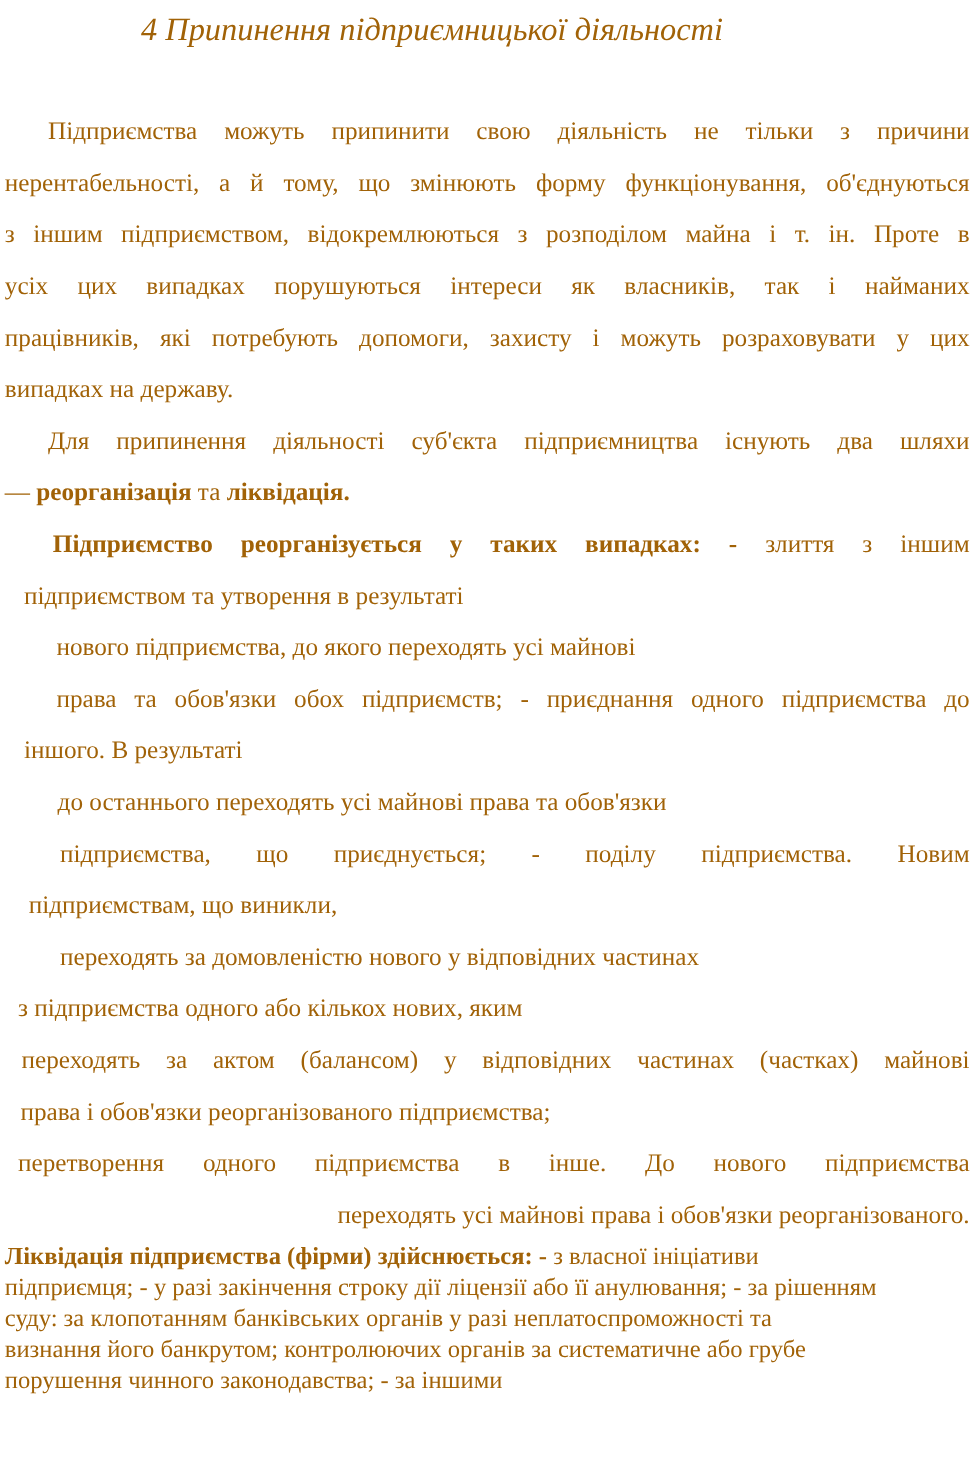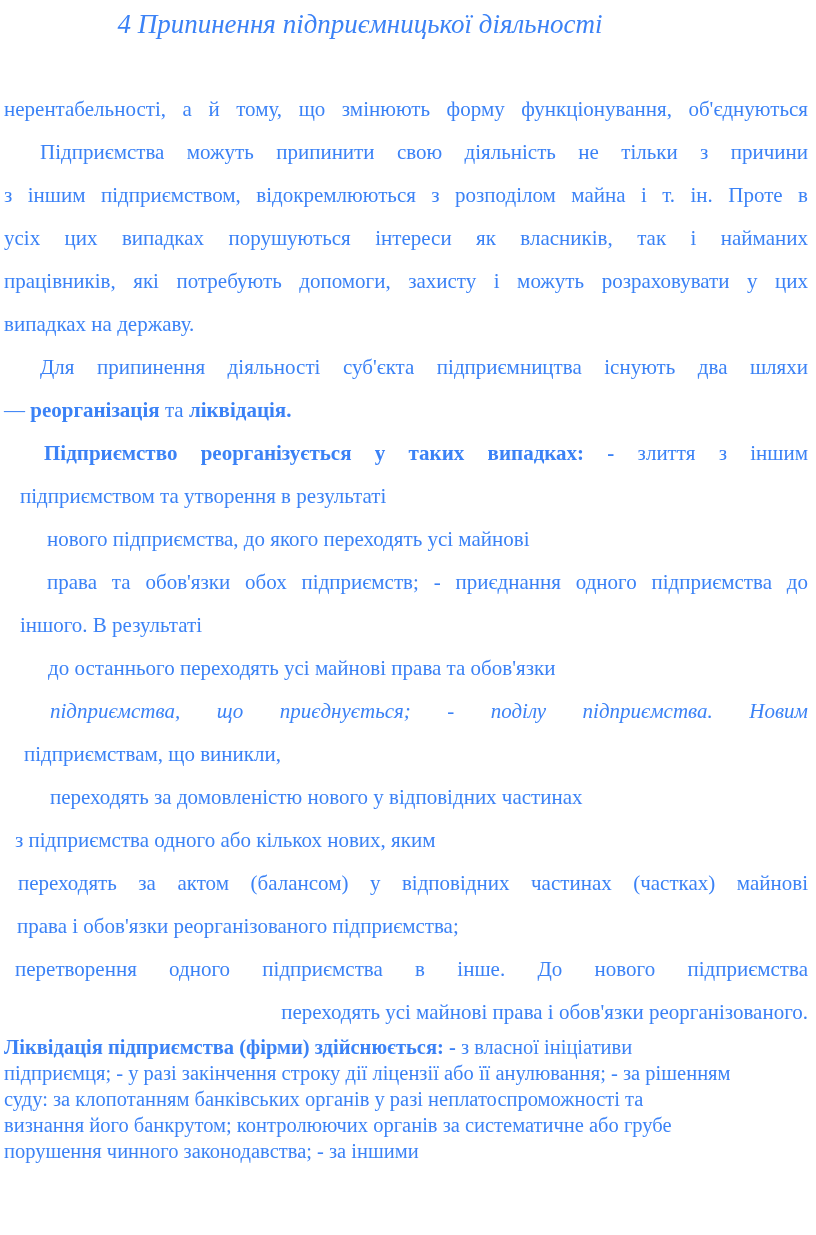--- a/index.html
+++ b/index.html
@@ -54,7 +54,7 @@
 </head>
 <body>
 
-<div class="page" style="background: rgb(255, 255, 255); color: #3b82f6;">
+<div class="page" style="background: rgb(255, 255, 255); color: #a16207;">
   <div class="doc-title">4 Припинення підприємницької діяльності</div>
   <div>
       <div class="line justify"><span>нерентабельності, а й тому, що змінюють форму функціонування, об'єднуються</span></div>

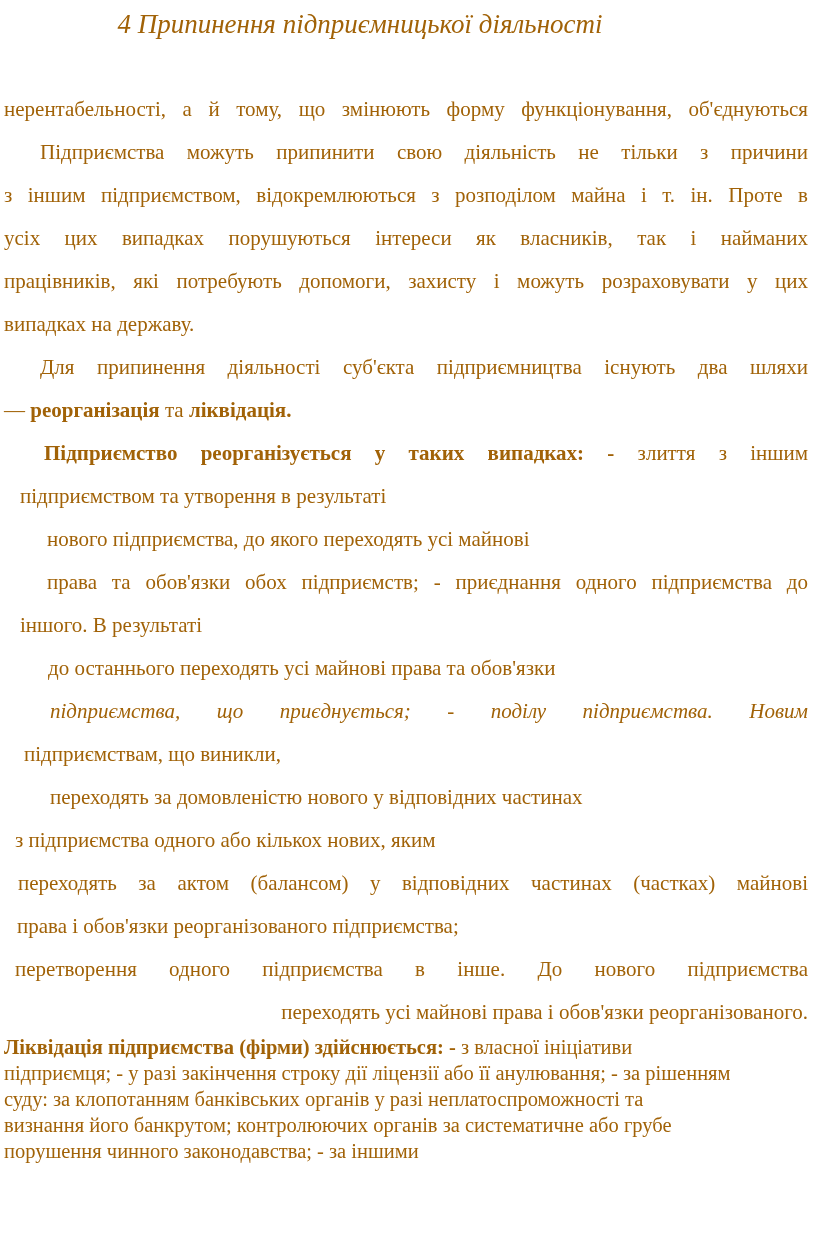--- a/index.html
+++ b/index.html
@@ -57,8 +57,8 @@
 <div class="page" style="background: rgb(255, 255, 255); color: #a16207;">
   <div class="doc-title">4 Припинення підприємницької діяльності</div>
   <div>
+      <div class="line justify" style="padding-left: 36px;"><span>Підприємства можуть припинити свою діяльність не тільки з причини</span></div>
       <div class="line justify"><span>нерентабельності, а й тому, що змінюють форму функціонування, об'єднуються</span></div>
-      <div class="line justify" style="padding-left: 36px;"><span>Підприємства можуть припинити свою діяльність не тільки з причини</span></div>
       <div class="line justify"><span>з іншим підприємством, відокремлюються з розподілом майна і т. ін. Проте в</span></div>
       <div class="line justify"><span>усіх цих випадках порушуються інтереси як власників, так і найманих</span></div>
       <div class="line justify"><span>працівників, які потребують допомоги, захисту і можуть розраховувати у цих</span></div>

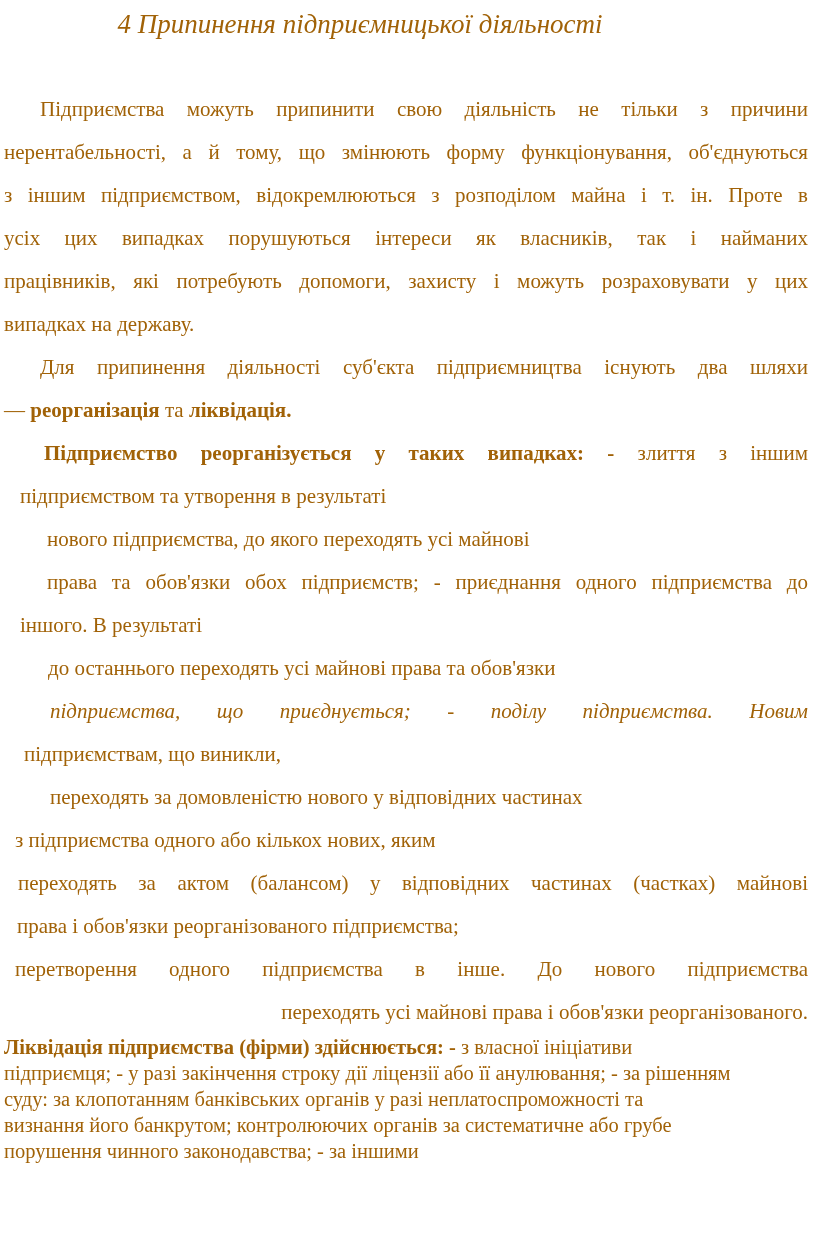--- a/index.html
+++ b/index.html
@@ -71,7 +71,7 @@
       <div class="line justify" style="padding-left: 43px;"><span>права та обов'язки обох підприємств; - приєднання одного підприємства до</span></div>
       <div class="line left" style="padding-left: 16px;"><span>іншого. В результаті</span></div>
       <div class="line left" style="padding-left: 44px;"><span>до останнього переходять усі майнові права та обов'язки</span></div>
-      <div class="line justify" style="padding-left: 46px; font-style: italic;"><span>підприємства, що приєднується; - поділу підприємства. Новим</span></div>
+      <div class="line justify" style="padding-left: 46px;"><span>підприємства, що приєднується; - поділу підприємства. Новим</span></div>
       <div class="line left" style="padding-left: 20px;"><span>підприємствам, що виникли,</span></div>
       <div class="line left" style="padding-left: 46px;"><span>переходять за домовленістю нового у відповідних частинах</span></div>
       <div class="line left" style="padding-left: 11px;"><span>з підприємства одного або кількох нових, яким</span></div>

